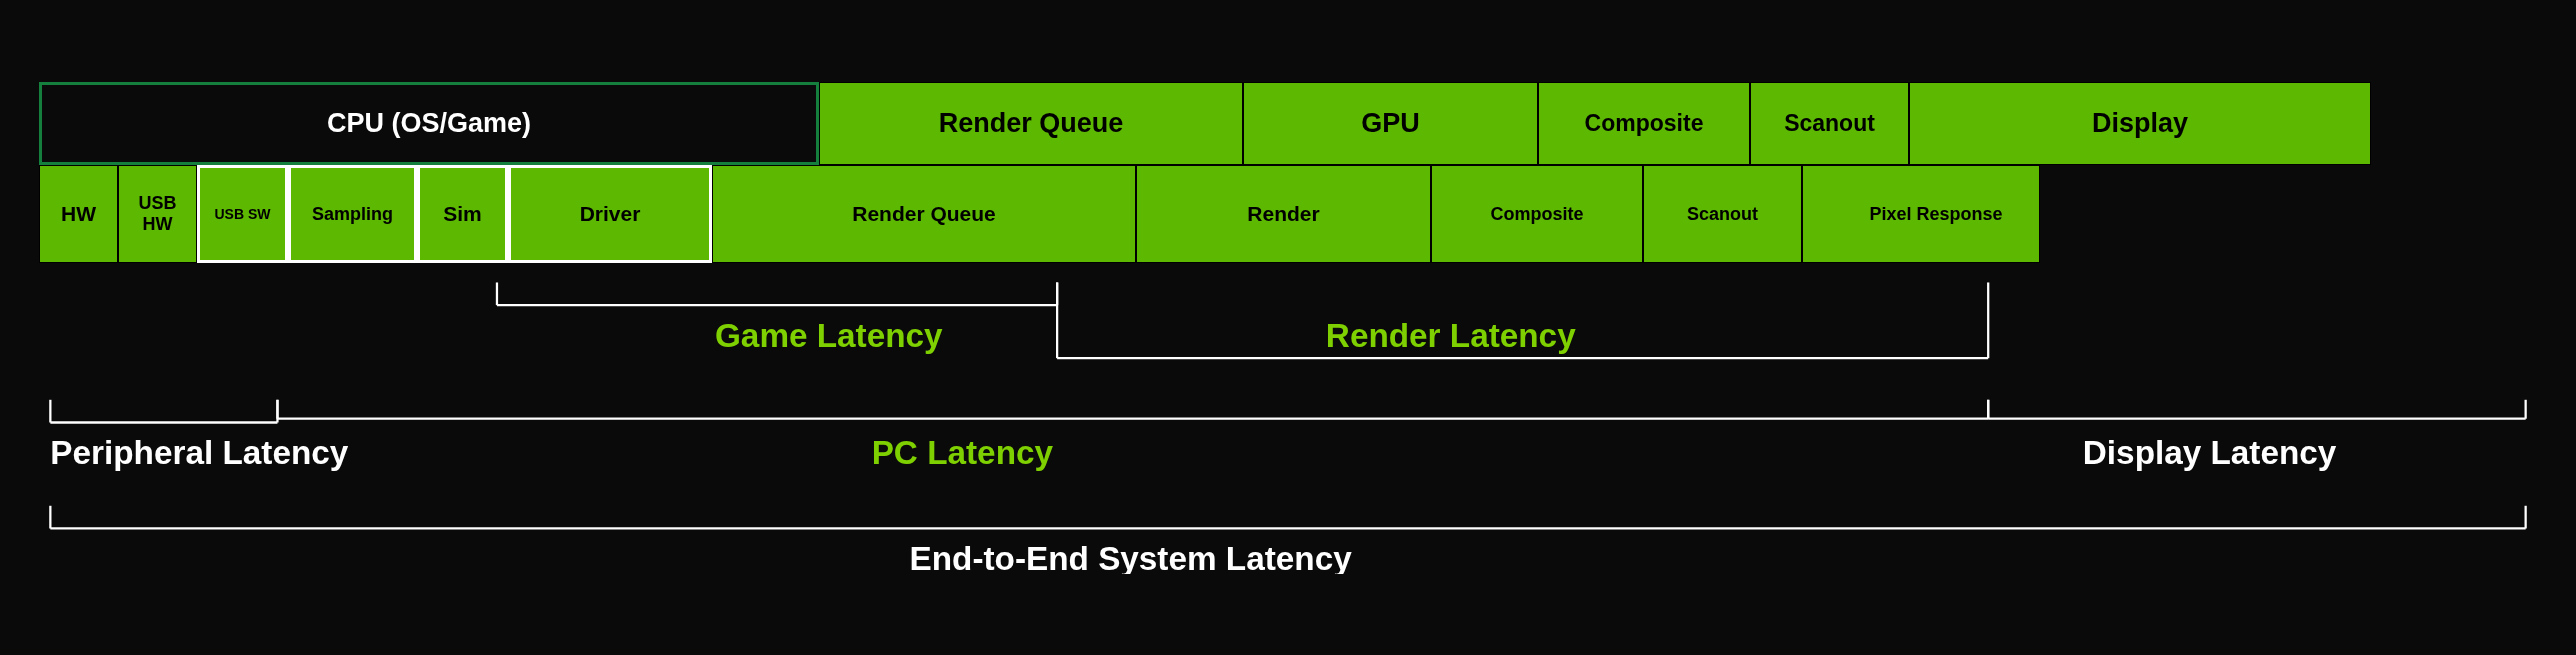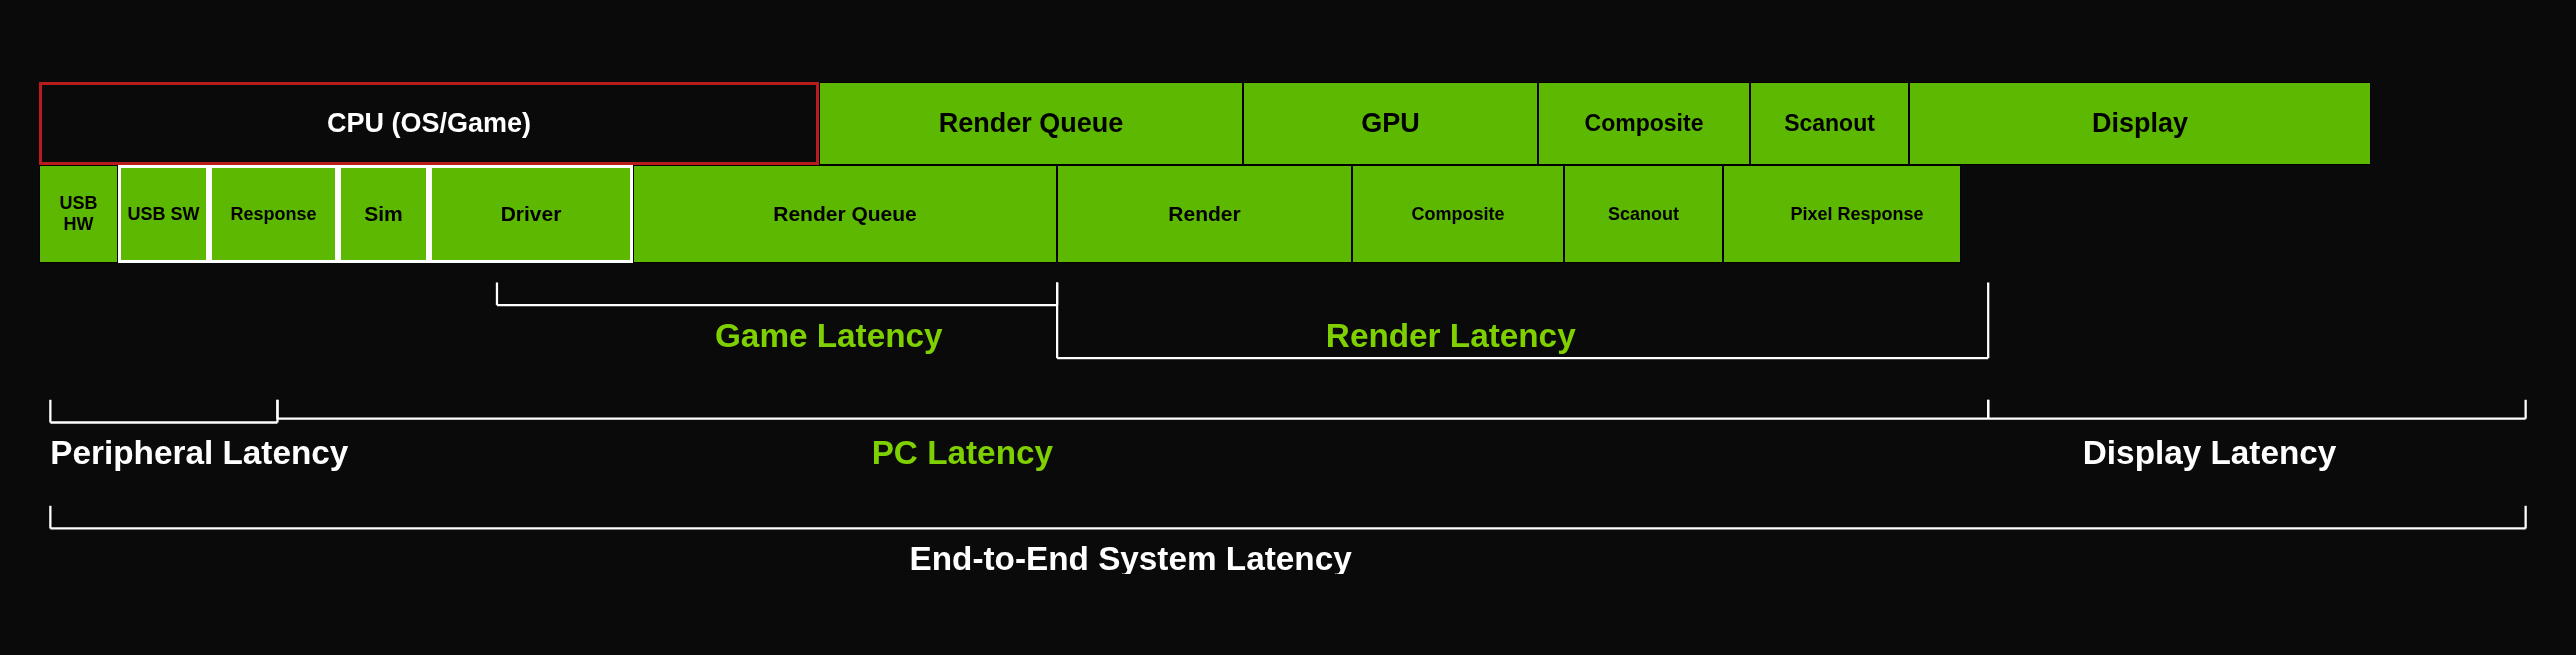--- a/index.html
+++ b/index.html
@@ -38,7 +38,7 @@
     }
     .top-box.outline {
       background: transparent;
-      border: 3px solid #b91c1c;
+      border: 3px solid #15803d;
       color: #ffffff;
       z-index: 1;
     }

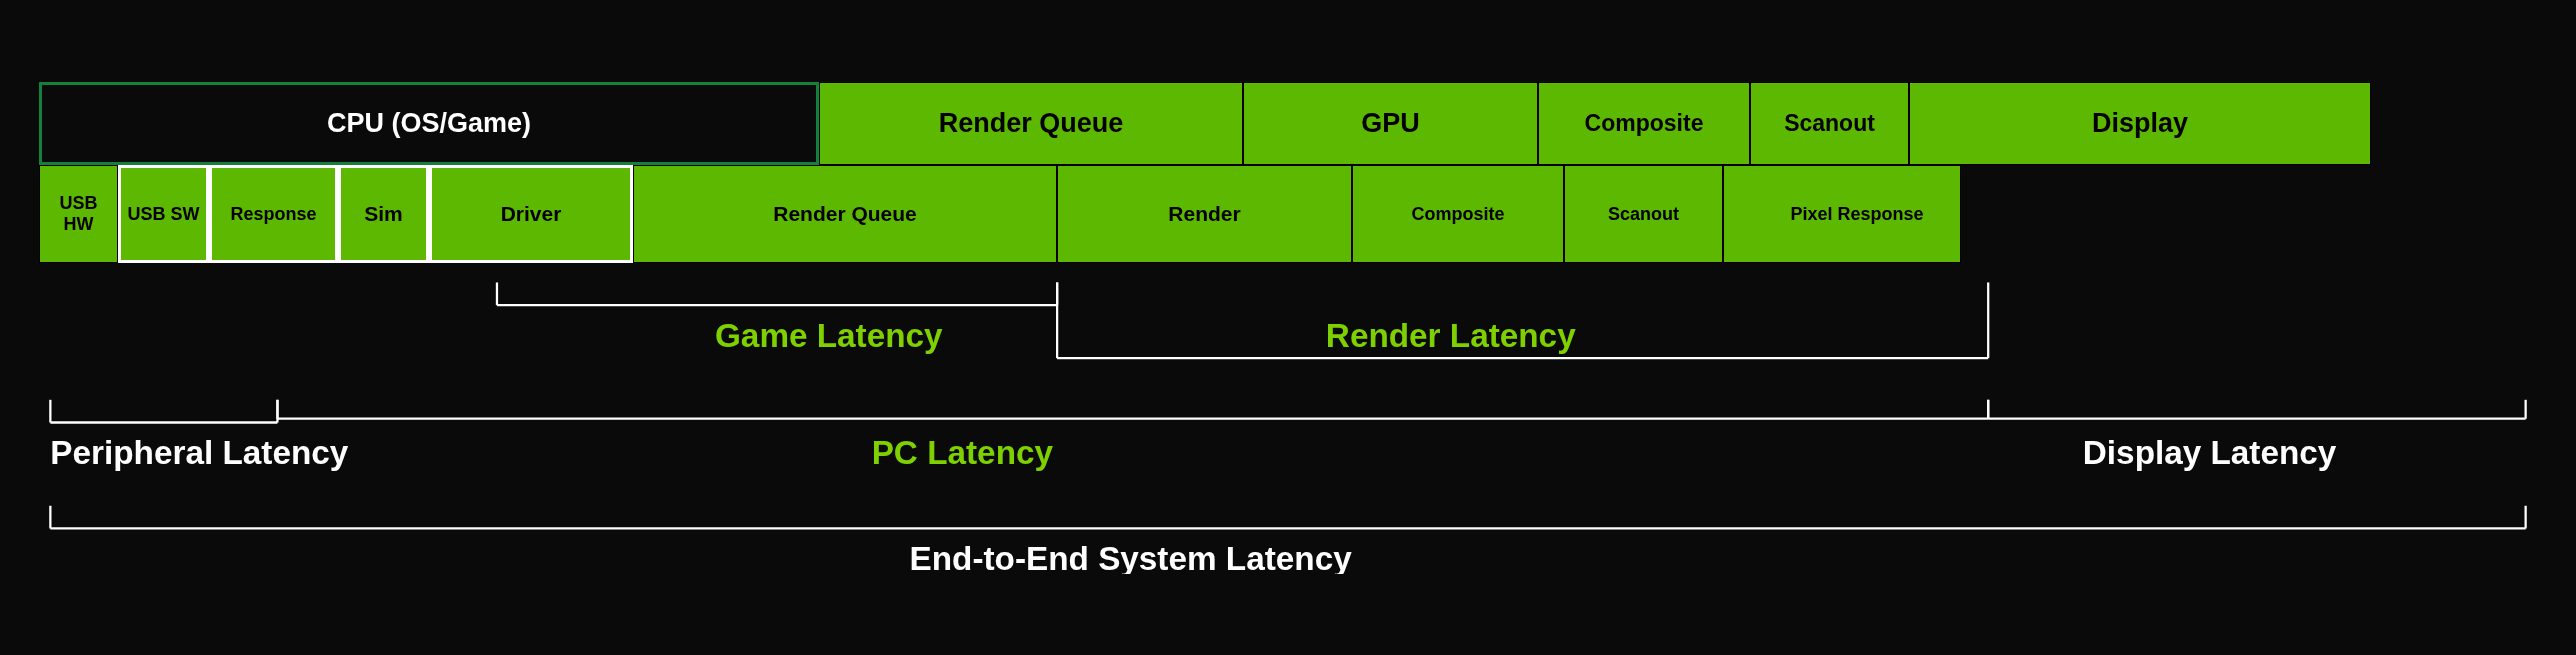--- a/index.html
+++ b/index.html
@@ -87,6 +87,7 @@
   </div>
 
   <div class="sub-row">
+    <div class="sub-box" style="width:79px;">HW</div>
     <div class="sub-box" style="width:79px; font-size:18px;">USB HW</div>
     <div class="sub-box white-outline" style="width:91px; font-size:18px;">USB SW</div>
     <div class="sub-box white-outline" style="width:129px; font-size:18px;">Response</div>

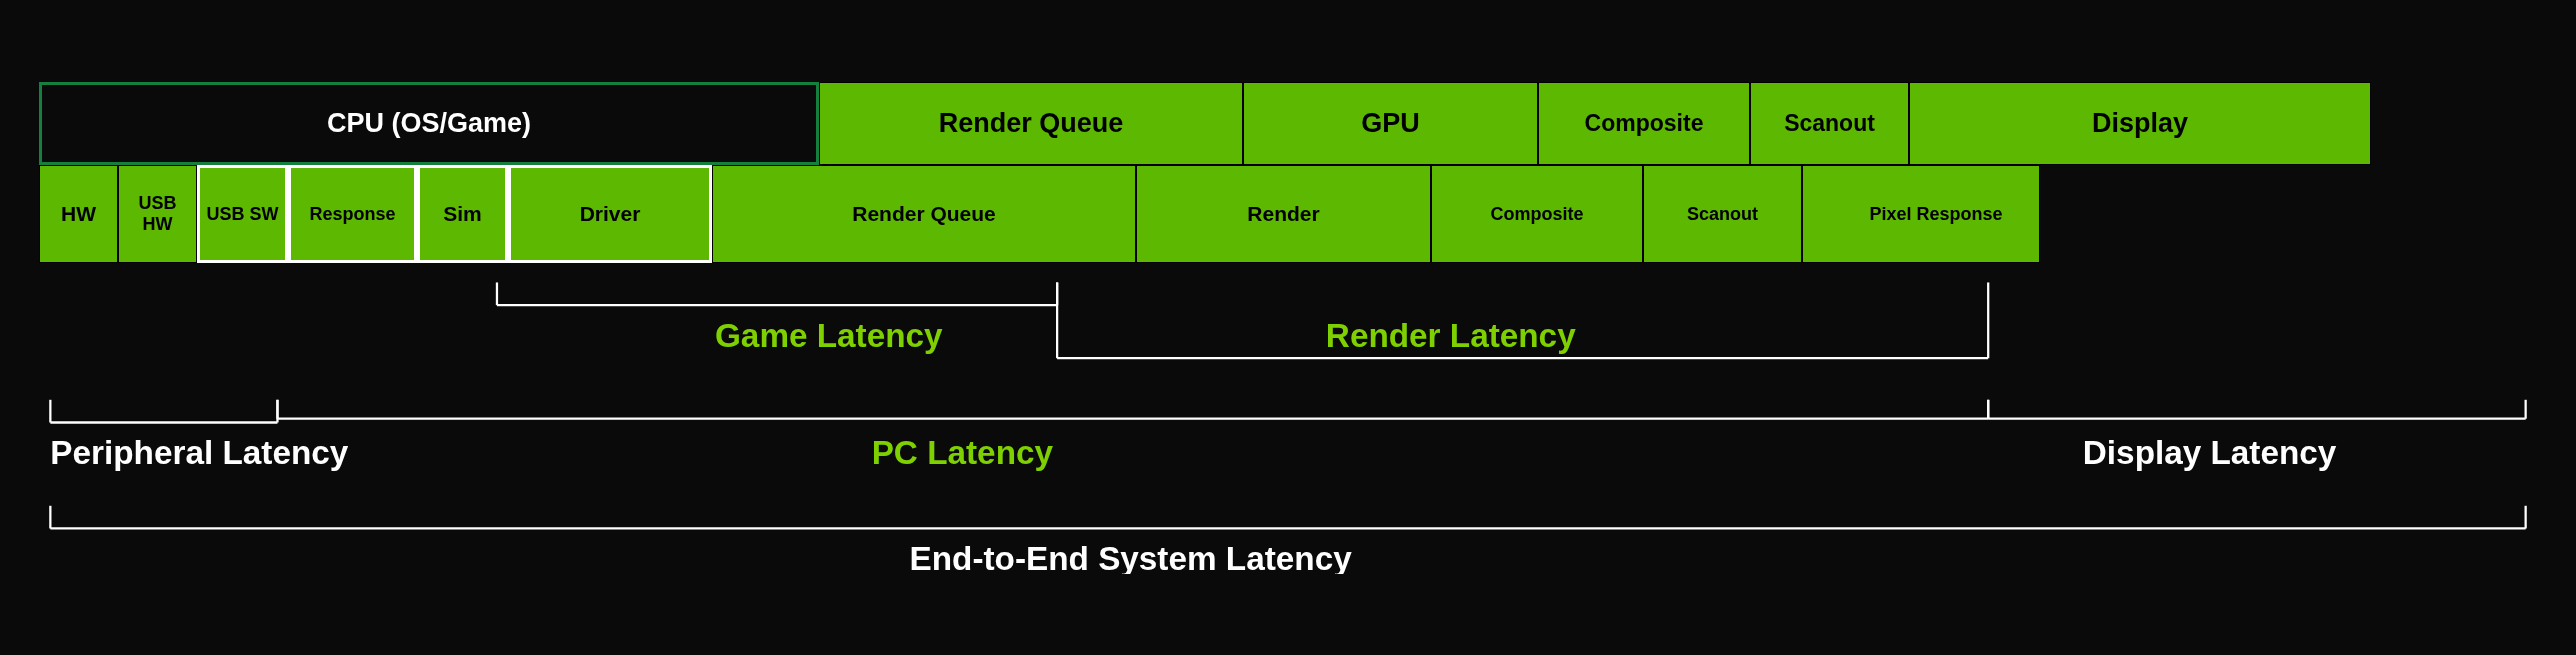--- a/index.html
+++ b/index.html
@@ -89,7 +89,7 @@
   <div class="sub-row">
     <div class="sub-box" style="width:79px;">HW</div>
     <div class="sub-box" style="width:79px; font-size:18px;">USB HW</div>
-    <div class="sub-box white-outline" style="width:91px; font-size:18px;">USB SW</div>
+    <div class="sub-box white-outline" style="width:91px; font-size:14px;">USB SW</div>
     <div class="sub-box white-outline" style="width:129px; font-size:18px;">Response</div>
     <div class="sub-box white-outline" style="width:91px;text-align:center;">Sim</div>
     <div class="sub-box white-outline" style="width:204px;">Driver</div>

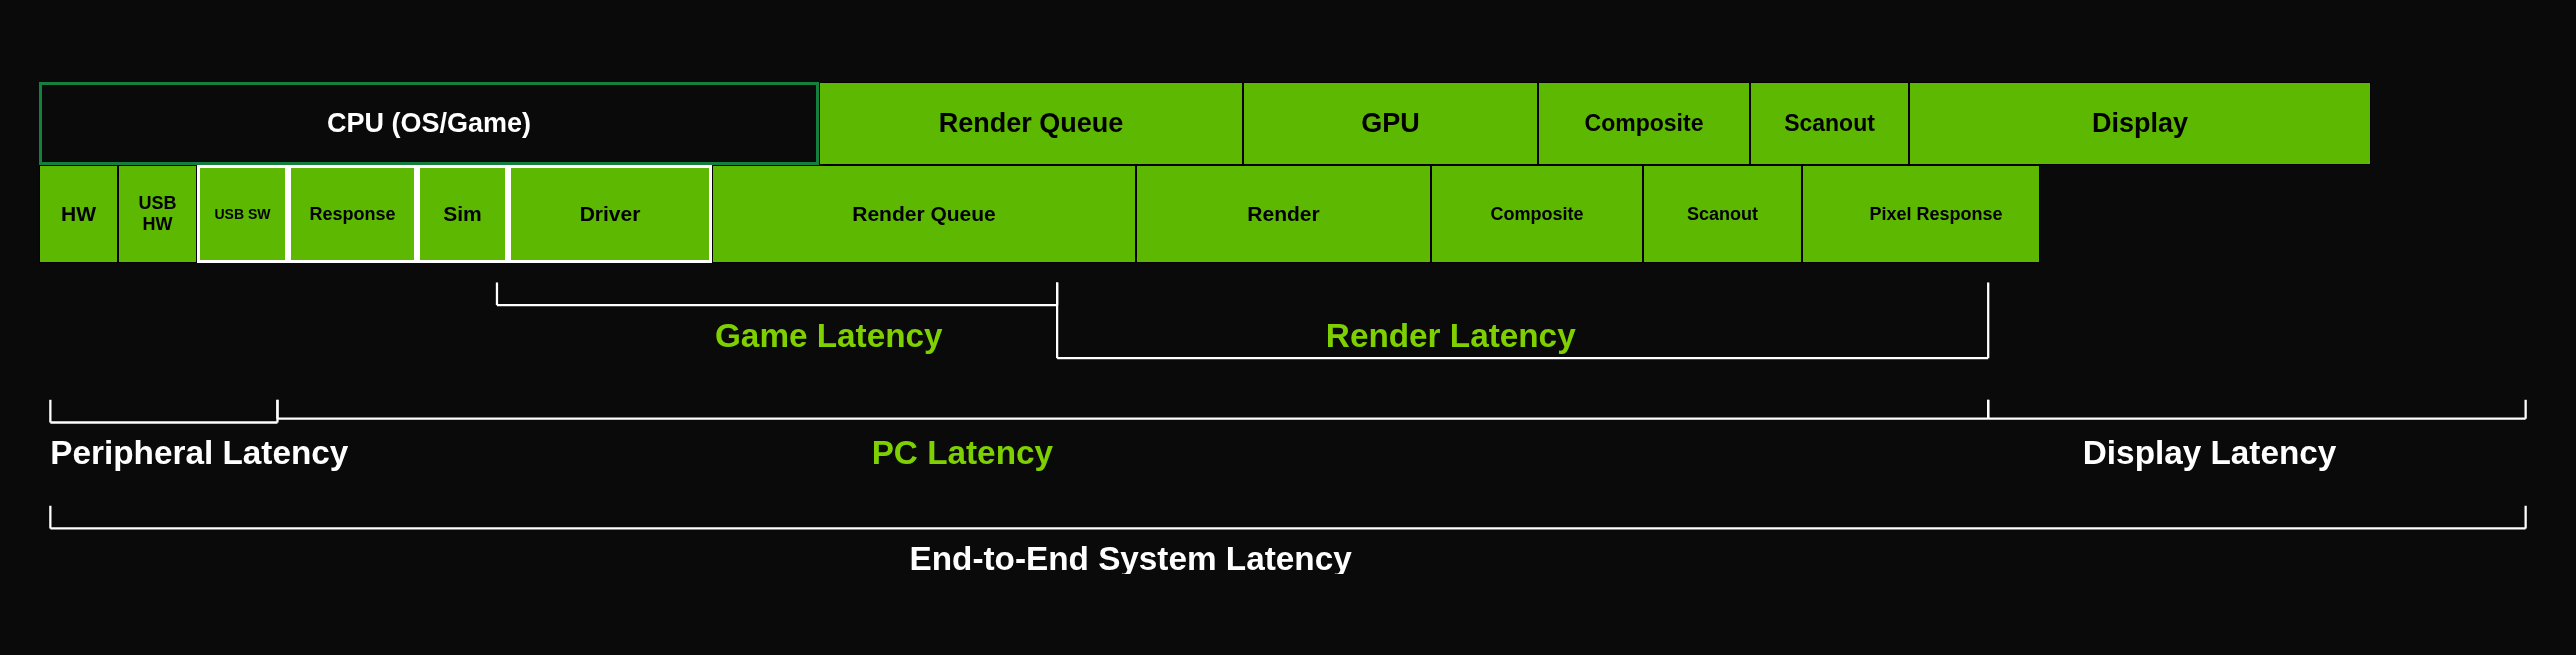--- a/index.html
+++ b/index.html
@@ -90,7 +90,7 @@
     <div class="sub-box" style="width:79px;">HW</div>
     <div class="sub-box" style="width:79px; font-size:18px;">USB HW</div>
     <div class="sub-box white-outline" style="width:91px; font-size:14px;">USB SW</div>
-    <div class="sub-box white-outline" style="width:129px; font-size:18px;">Response</div>
+    <div class="sub-box white-outline" style="width:129px; font-size:18px;">Sampling</div>
     <div class="sub-box white-outline" style="width:91px;text-align:center;">Sim</div>
     <div class="sub-box white-outline" style="width:204px;">Driver</div>
     <div class="sub-box" style="width:424px;">Render Queue</div>

